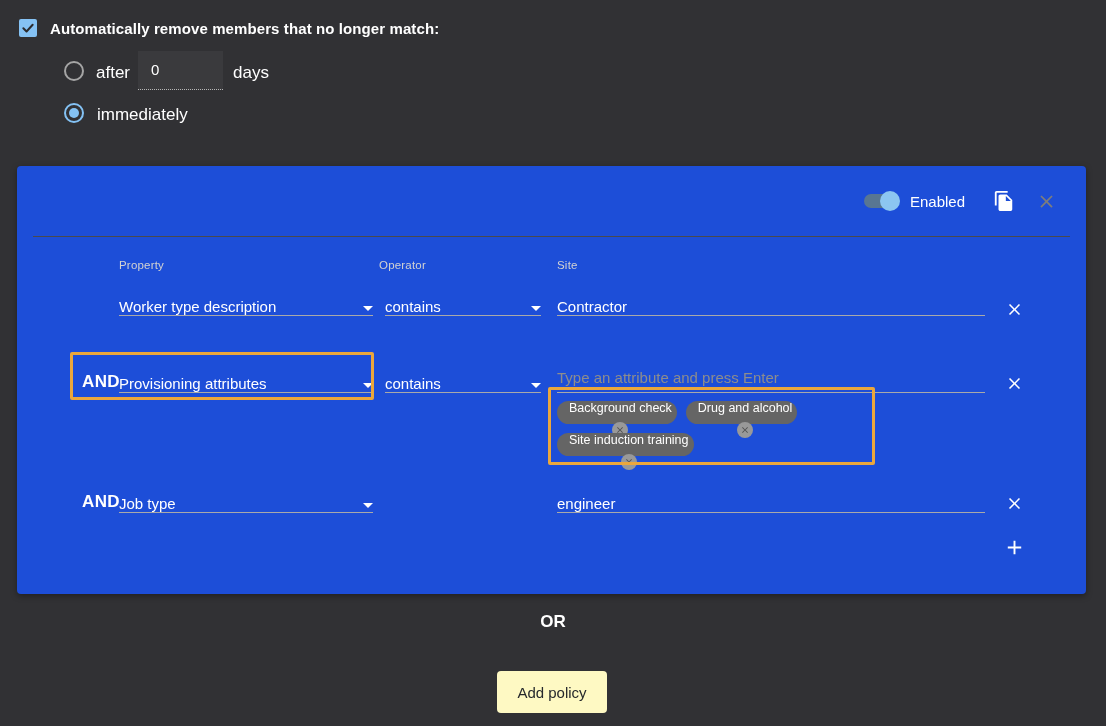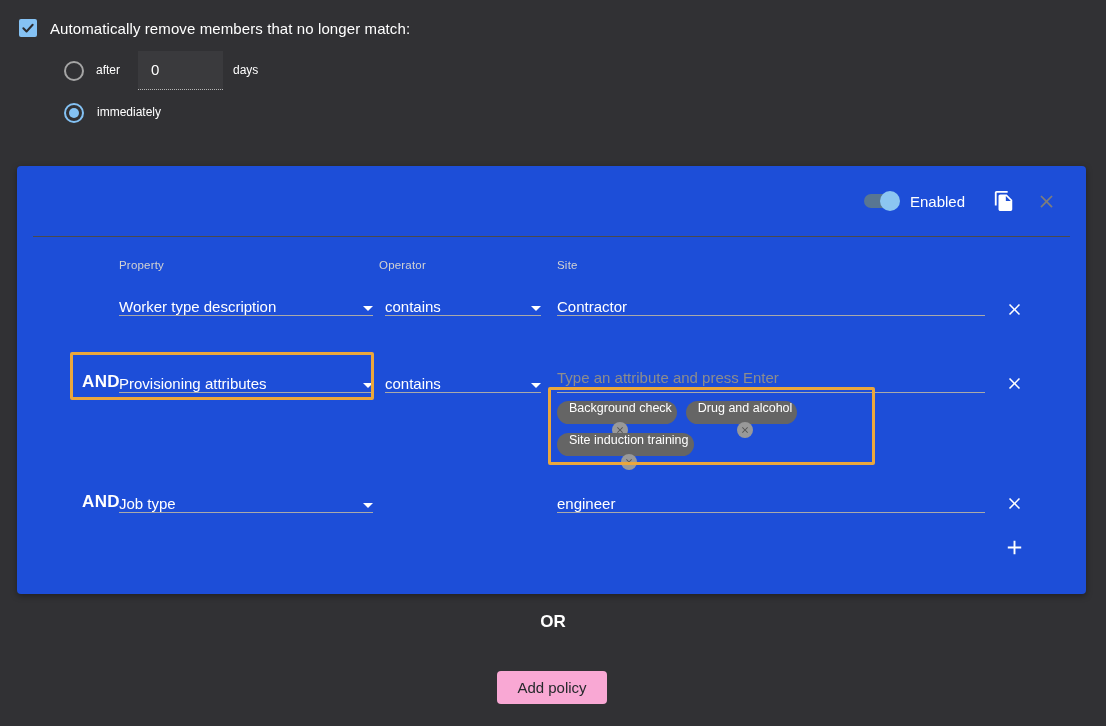--- a/index.html
+++ b/index.html
@@ -20,7 +20,7 @@
     background: #85c2f4; display: inline-flex; align-items: center; justify-content: center;
     cursor: pointer; flex: 0 0 auto;
   }
-  .check-label { font-size: 15px; font-weight: 400; letter-spacing: .1px; }
+  .check-label { font-size: 15px; font-weight: 700; letter-spacing: .1px; }
 
   .radio {
     width: 20px; height: 20px; border-radius: 50%;

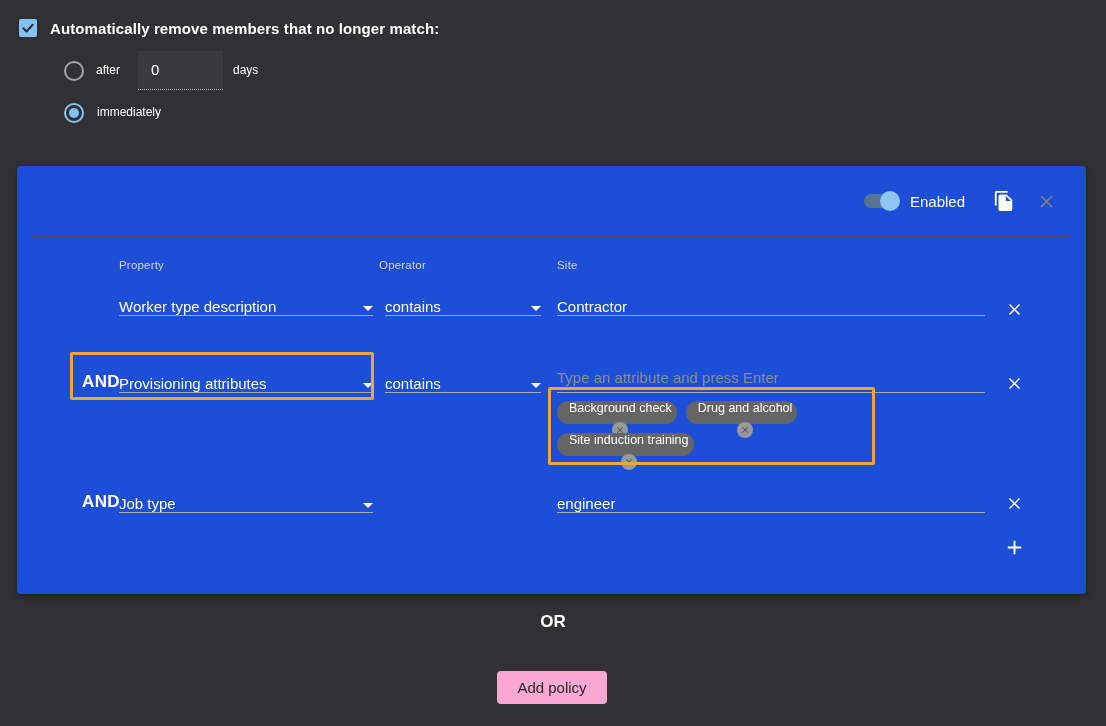--- a/index.html
+++ b/index.html
@@ -29,7 +29,7 @@
   }
   .radio.checked { border-color: #84c2f4; }
   .radio .dot { width: 10px; height: 10px; border-radius: 50%; background: #84c2f4; }
-  .opt-label { font-size: 12px; color: #fff; }
+  .opt-label { font-size: 17px; color: #fff; }
 
   .days-input {
     left: 138px; top: 51px; width: 85px; height: 39px;

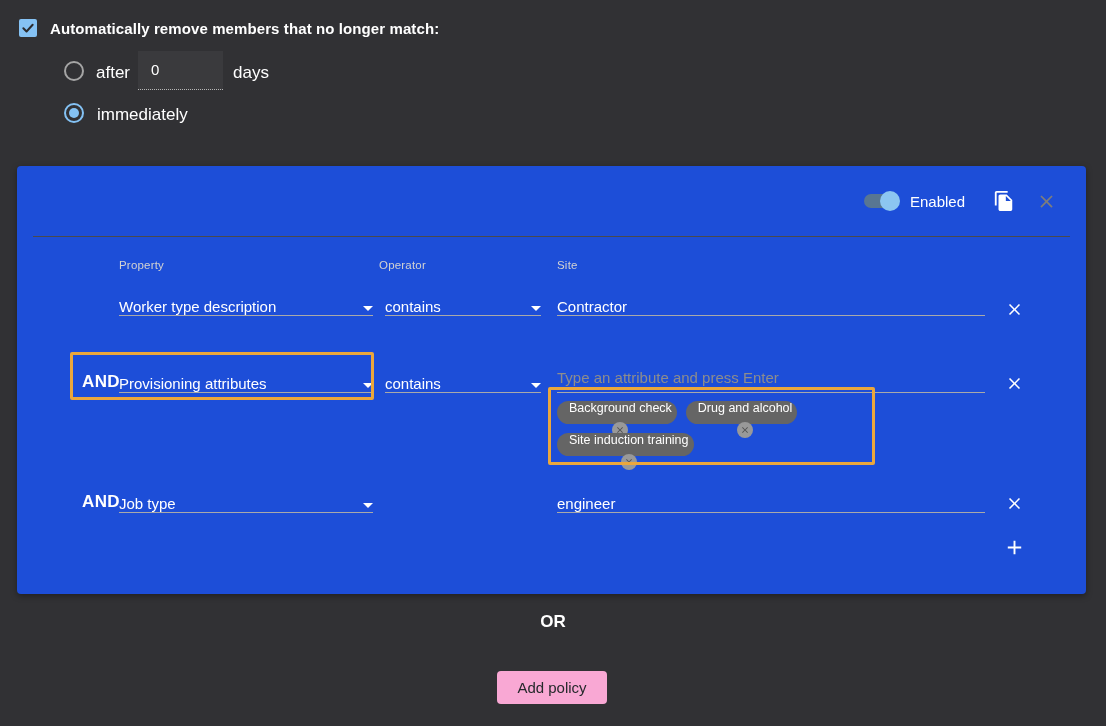--- a/index.html
+++ b/index.html
@@ -132,8 +132,8 @@
   
   .or-label { left: 0; top: 612px; width: 1106px; text-align: center; font-size: 17px; font-weight: 700; }
   .add-policy {
-    left: 497px; top: 671px; width: 110px; height: 33px;
-    background: #f9a8d4; border: none; border-radius: 4px;
+    left: 497px; top: 671px; width: 110px; height: 42px;
+    background: #fef9c3; border: none; border-radius: 4px;
     color: #26292c; font-size: 15px; font-family: "Liberation Sans", sans-serif;
     cursor: pointer;
   }

